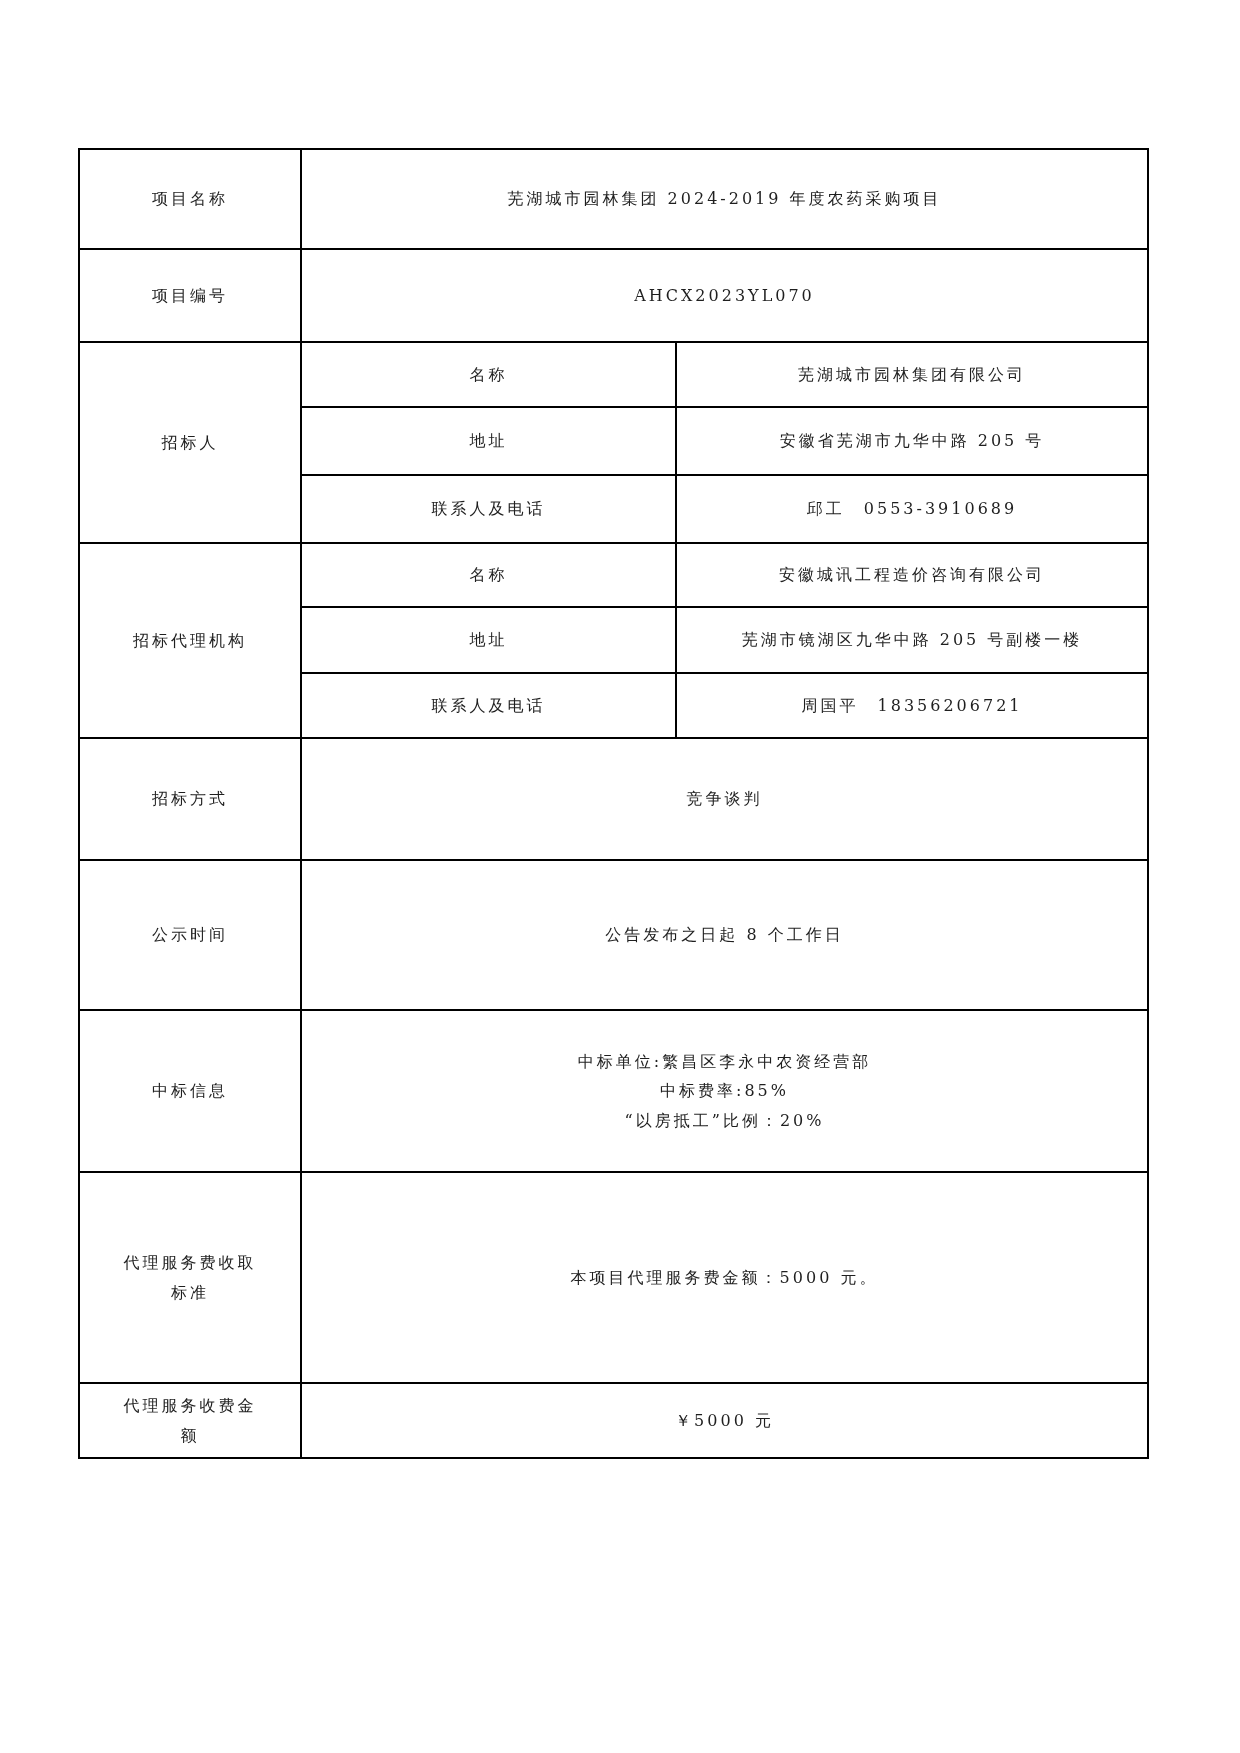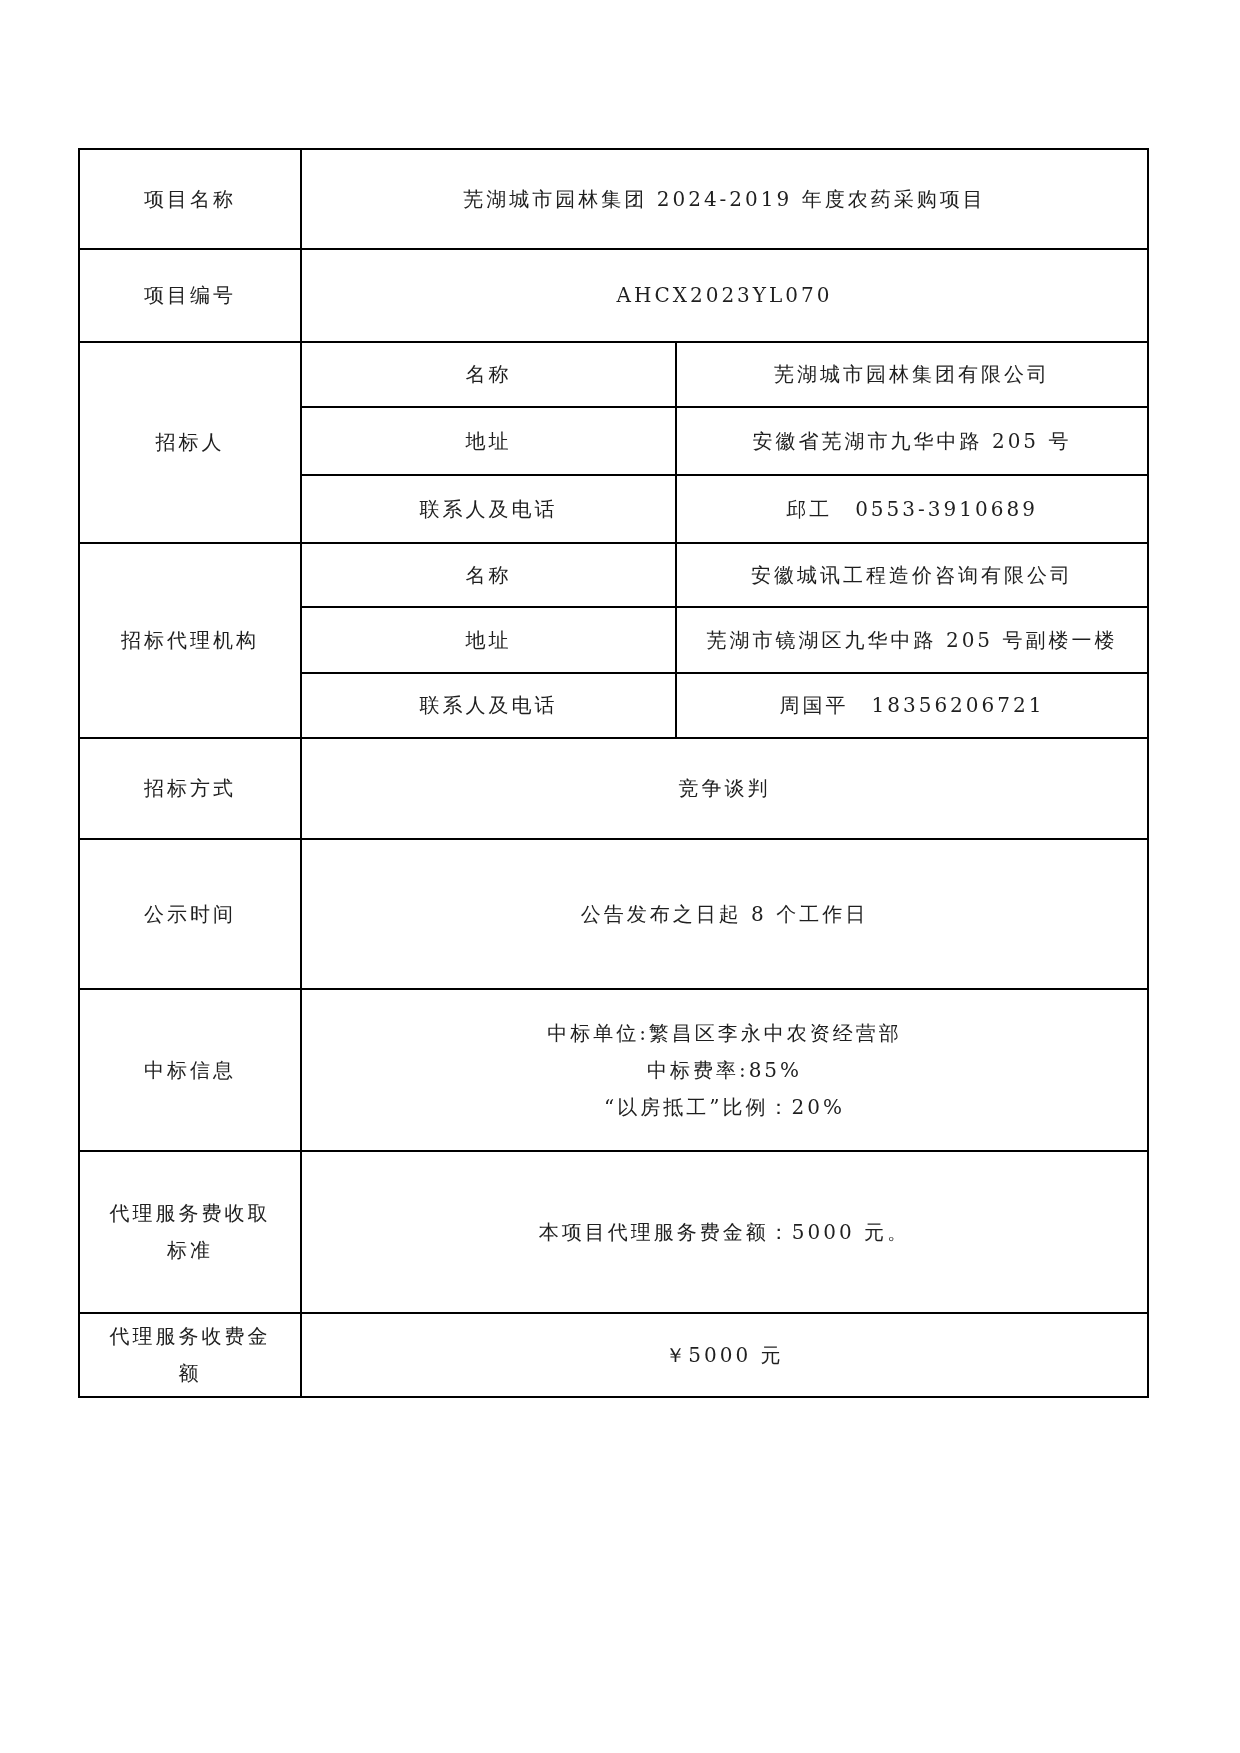--- a/index.html
+++ b/index.html
@@ -28,7 +28,7 @@
     border: 2px solid #000000;
     text-align: center;
     vertical-align: middle;
-    font-size: 20px;
+    font-size: 16px;
     letter-spacing: 3px;
     line-height: 1.85;
     padding: 4px 8px;

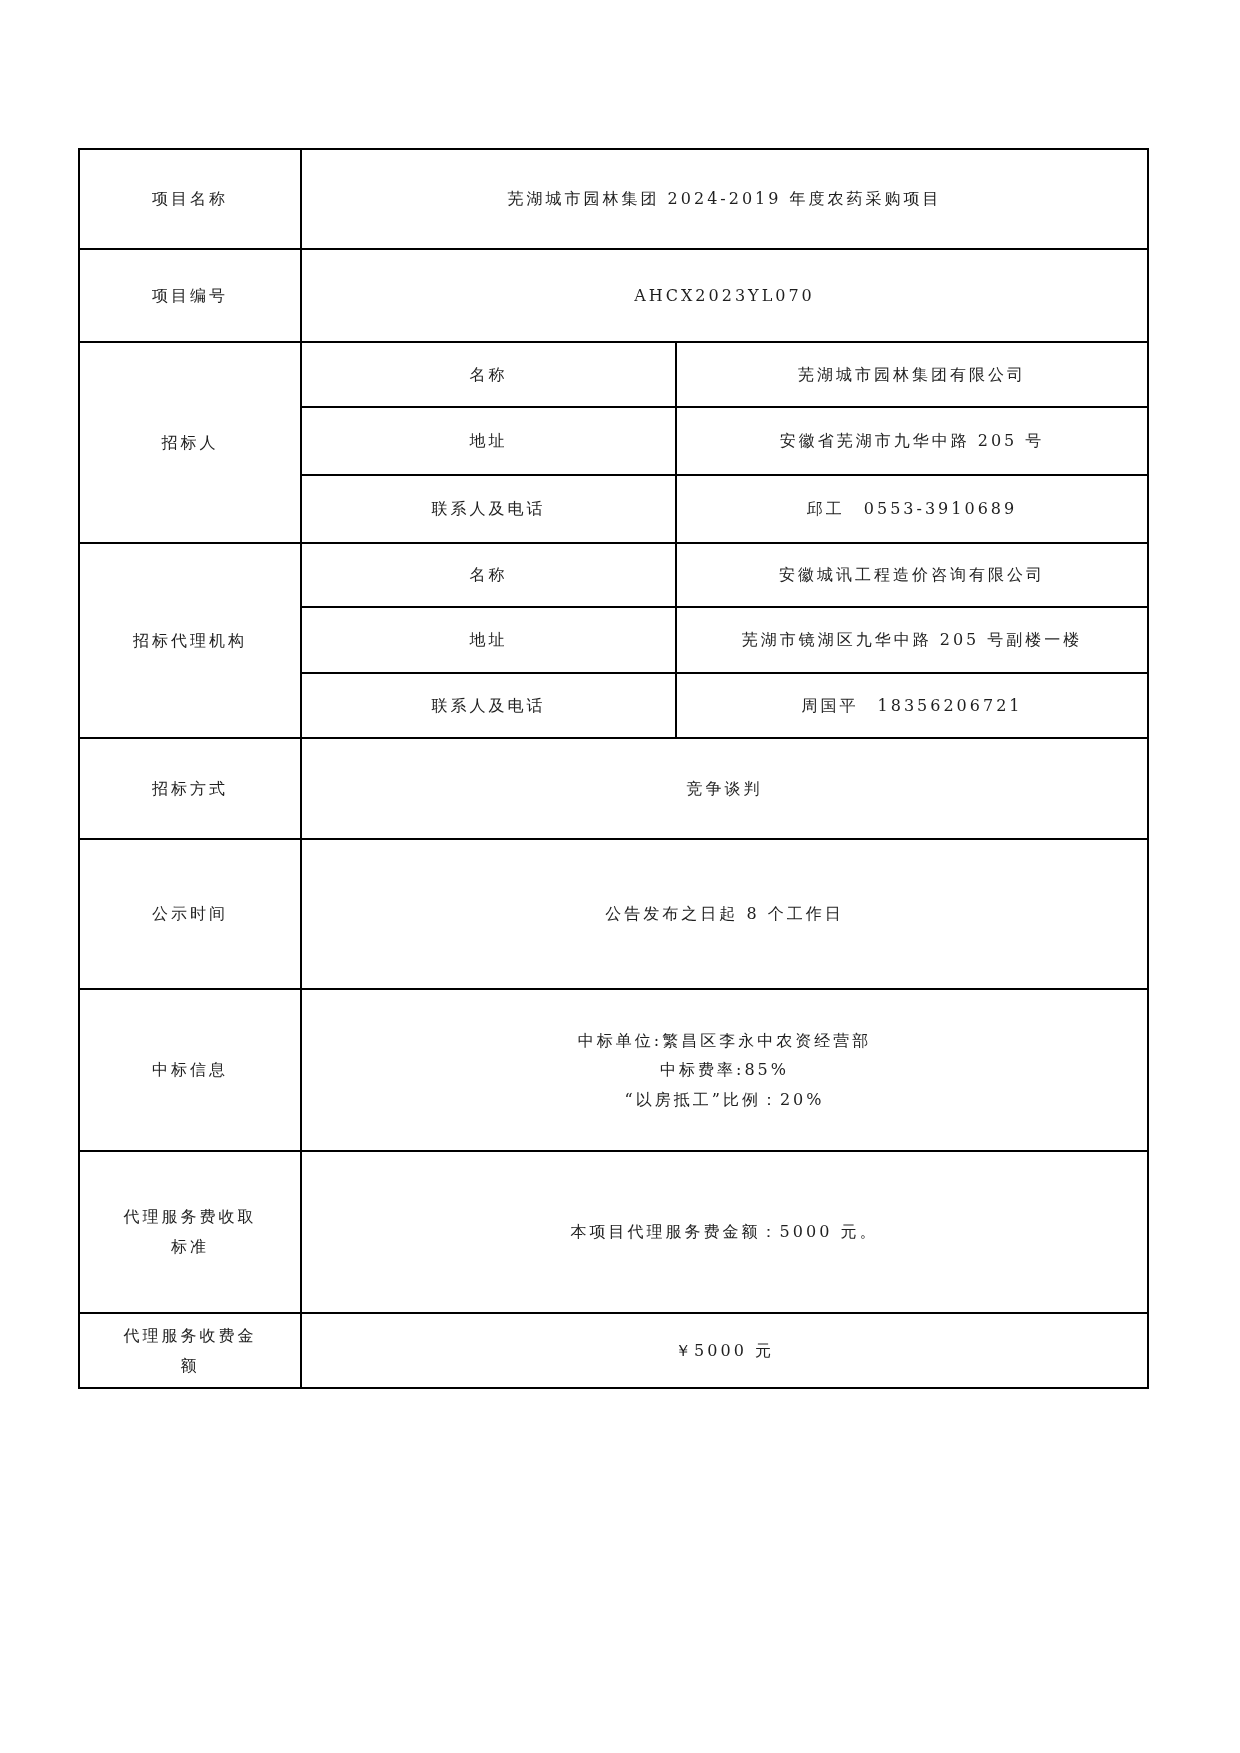--- a/index.html
+++ b/index.html
@@ -89,7 +89,7 @@
       <td>周国平　18356206721</td>
     </tr>
 
-    <tr style="height:101px">
+    <tr style="height:122px">
       <td>招标方式</td>
       <td colspan="2">竞争谈判</td>
     </tr>

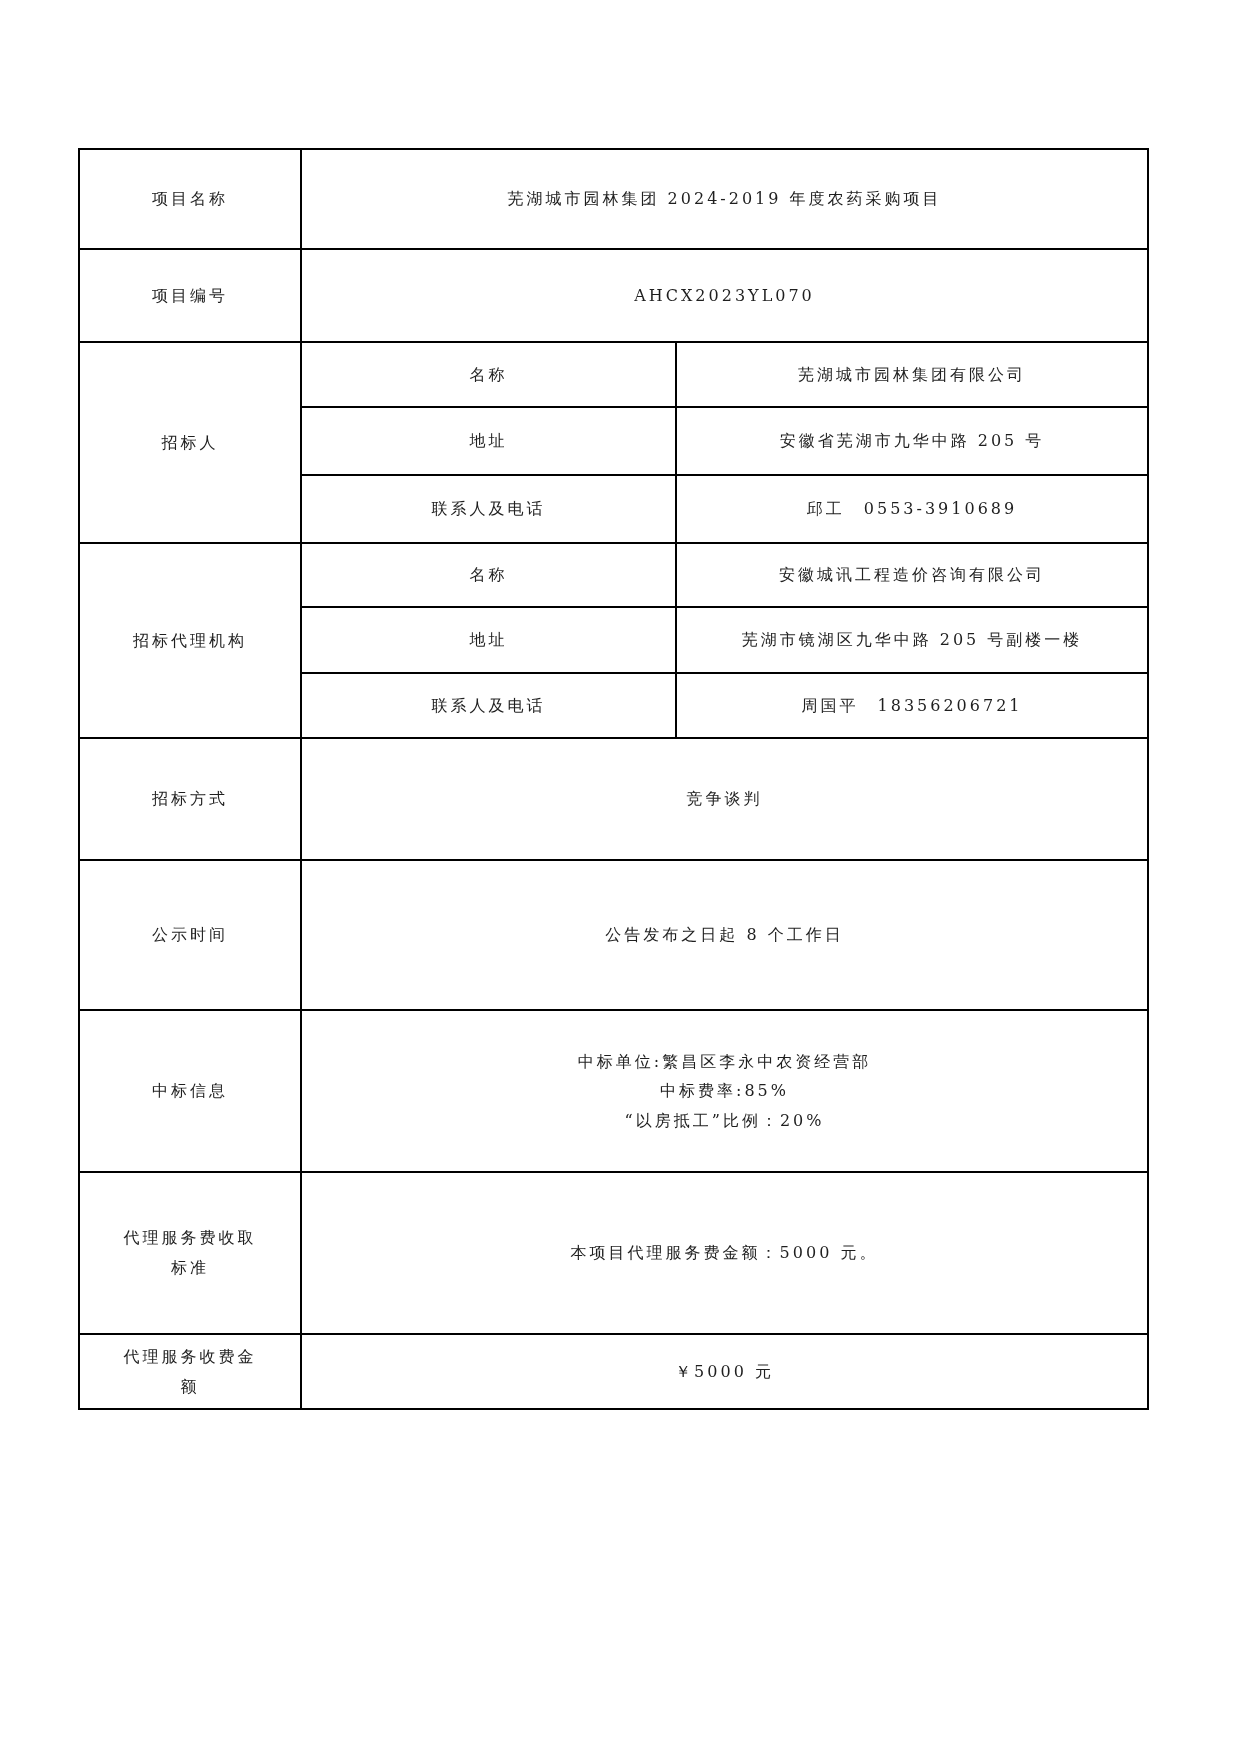--- a/index.html
+++ b/index.html
@@ -106,7 +106,7 @@
 “以房抵工”比例：20%</td>
     </tr>
 
-    <tr style="height:162px">
+    <tr style="height:211px">
       <td>代理服务费收取
 标准</td>
       <td colspan="2">本项目代理服务费金额：5000 元。</td>

